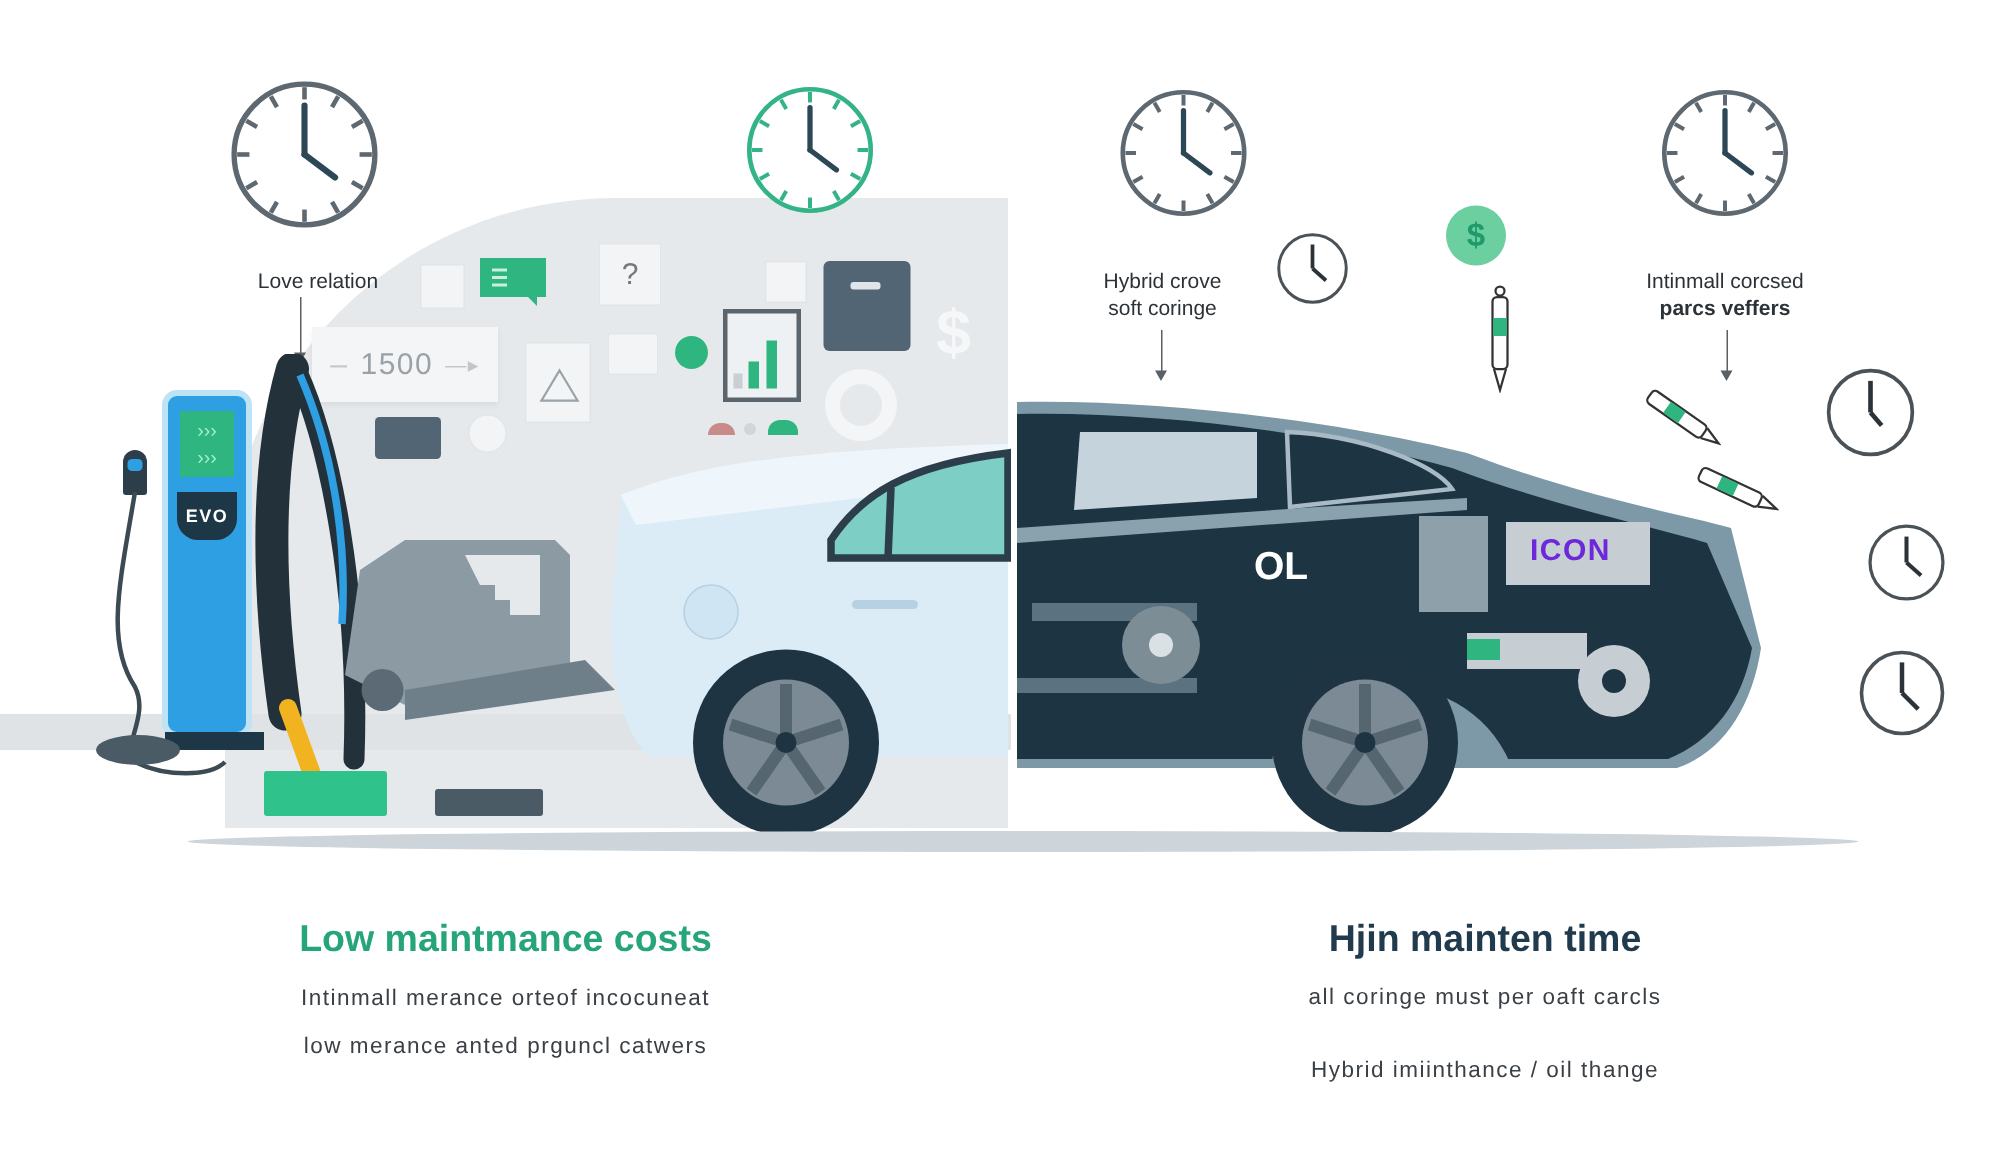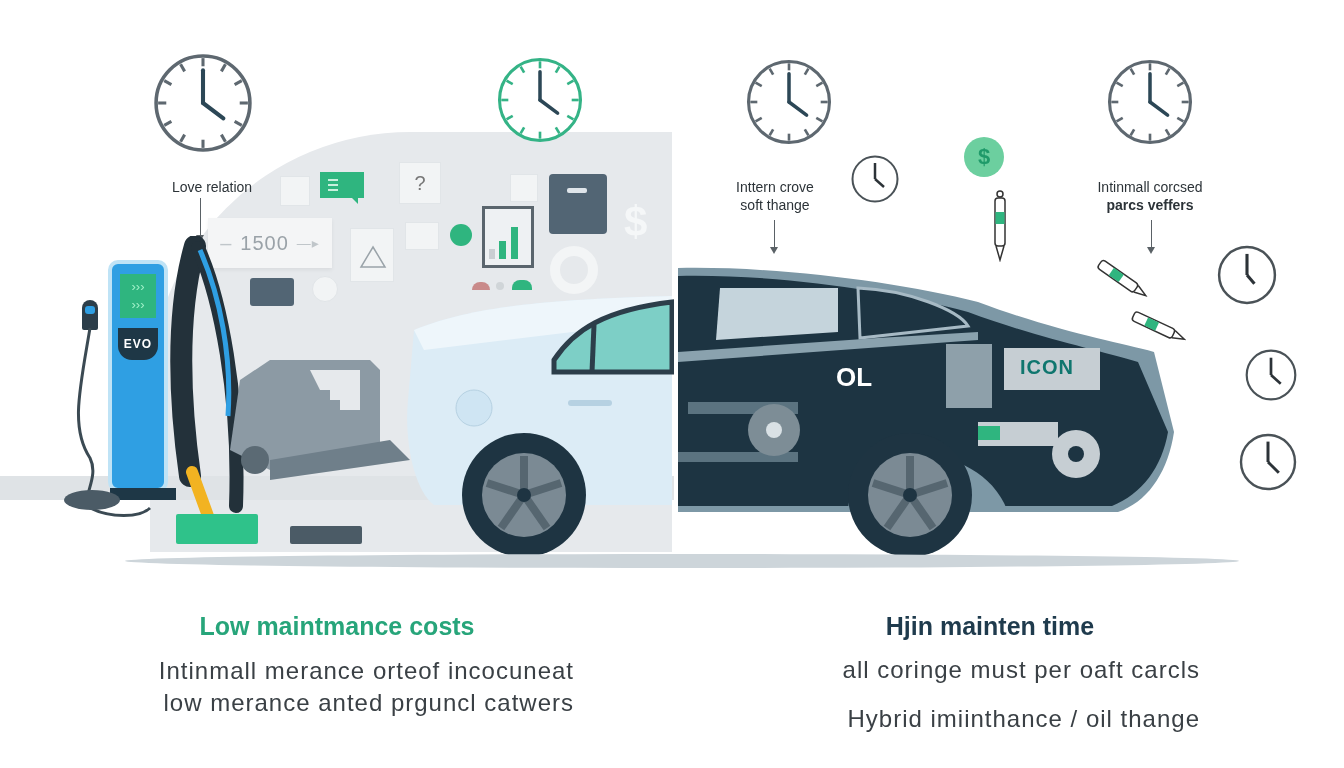--- a/index.html
+++ b/index.html
@@ -167,7 +167,7 @@
 <div class="abs label" style="left:152px;top:178px;width:120px;">Love relation</div>
 <div class="abs arrow" style="left:200px;top:198px;height:42px;"></div>
 
-<div class="abs label" style="left:710px;top:178px;width:130px;">Inttern crove</div>
+<div class="abs label" style="left:710px;top:178px;width:130px;">Hybrid crove</div>
 <div class="abs label" style="left:710px;top:196px;width:130px;">soft thange</div>
 <div class="abs arrow" style="left:774px;top:220px;height:32px;"></div>
 

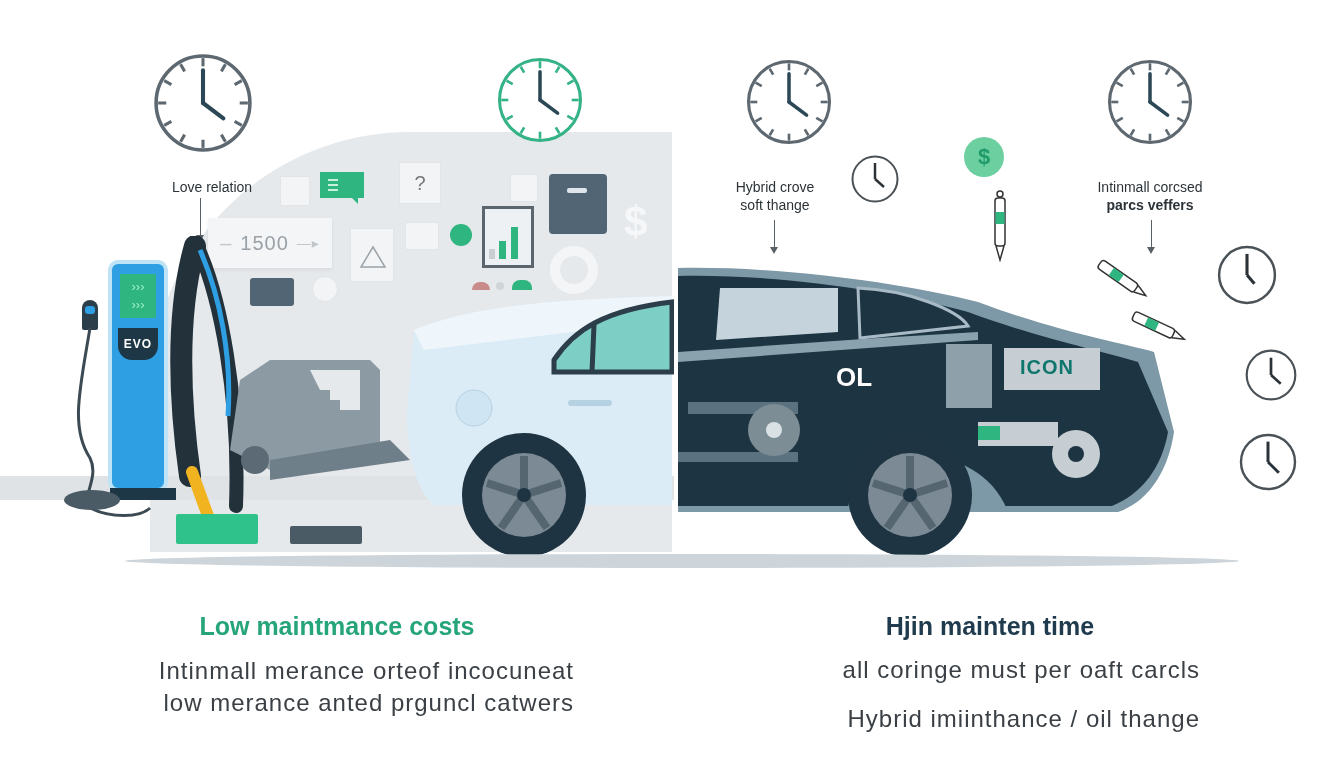--- a/index.html
+++ b/index.html
@@ -168,7 +168,7 @@
 <div class="abs arrow" style="left:200px;top:198px;height:42px;"></div>
 
 <div class="abs label" style="left:710px;top:178px;width:130px;">Hybrid crove</div>
-<div class="abs label" style="left:710px;top:196px;width:130px;">soft thange</div>
+<div class="abs label" style="left:710px;top:196px;width:130px;">soft coringe</div>
 <div class="abs arrow" style="left:774px;top:220px;height:32px;"></div>
 
 <div class="abs label" style="left:1080px;top:178px;width:140px;">Intinmall corcsed</div>

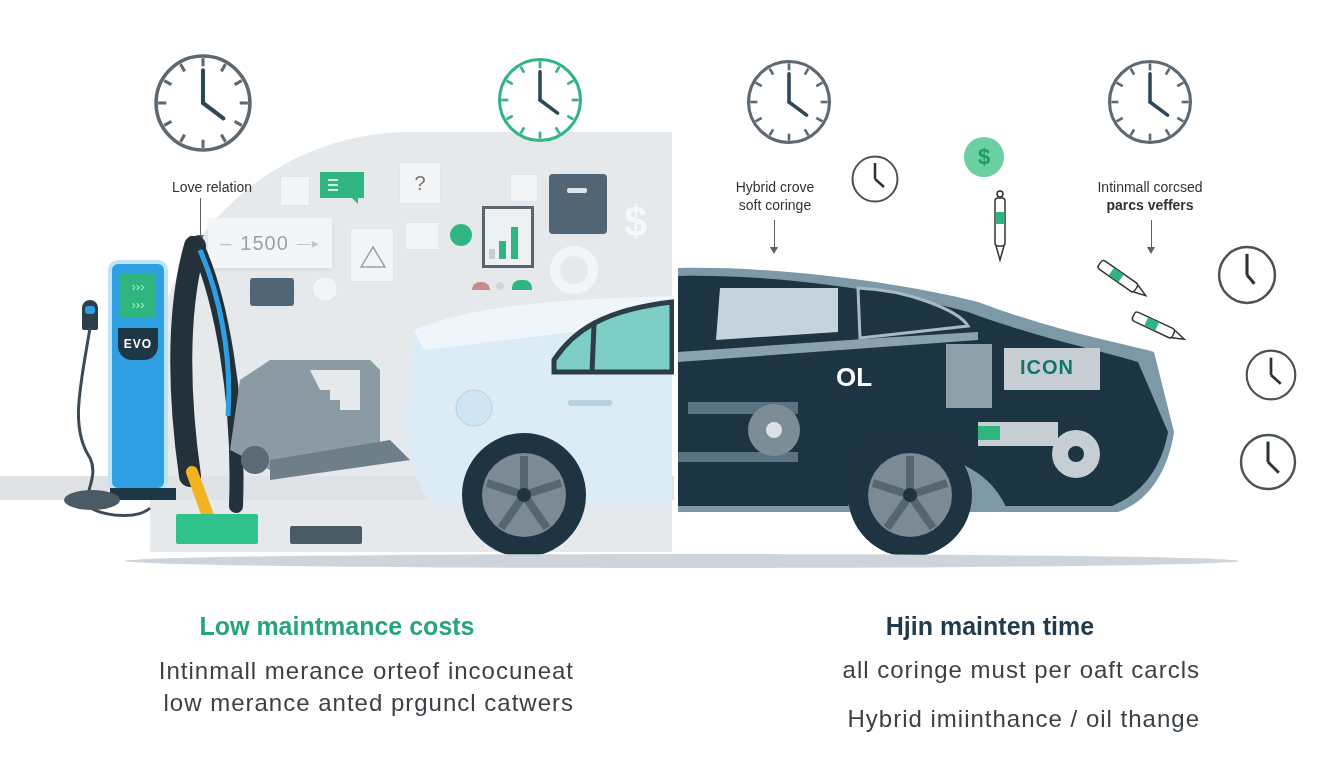--- a/index.html
+++ b/index.html
@@ -291,7 +291,7 @@
   <circle cx="232" cy="233" r="7" fill="#1e3442"></circle>
 </svg>
 <div class="abs" style="left:836px;top:362px;font-size:26px;font-weight:bold;color:#ffffff;">OL</div>
-<div class="abs" style="left:1020px;top:356px;font-size:20px;font-weight:bold;color:#0f766e;letter-spacing:1px;">ICON</div>
+<div class="abs" style="left:1020px;top:356px;font-size:20px;font-weight:bold;color:#6d28d9;letter-spacing:1px;">ICON</div>
 
 <svg class="abs ground" viewBox="0 0 1115 16" width="1115" height="16">
   <ellipse cx="557" cy="9" rx="557" ry="7" fill="#cdd5da"></ellipse>

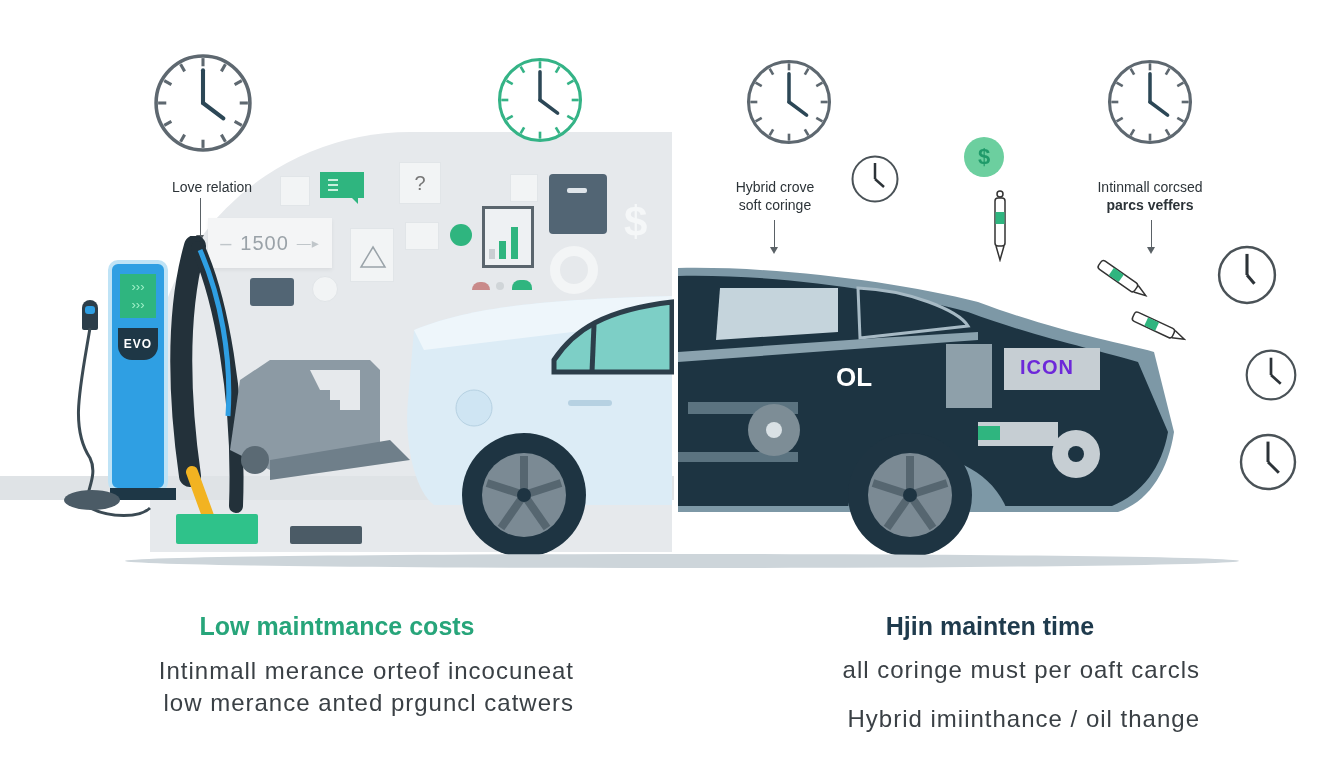--- a/index.html
+++ b/index.html
@@ -14,7 +14,7 @@
   .arrow::after { content: ""; position: absolute; left: -4px; bottom: -2px; border-left: 4.5px solid transparent; border-right: 4.5px solid transparent; border-top: 7px solid #5a6166; }
   .heading-left { left: 100px; top: 612px; width: 474px; text-align: center; font-size: 25px; font-weight: bold; color: #27a57a; }
   .heading-right { left: 780px; top: 612px; width: 420px; text-align: center; font-size: 25px; font-weight: bold; color: #1f3b4d; }
-  .sub { font-size: 24px; color: #3a4045; text-align: right; letter-spacing: 1px; }
+  .sub { font-size: 15px; color: #3a4045; text-align: center; letter-spacing: 1px; }
   .pill { left: 208px; top: 218px; width: 124px; height: 50px; background: #f4f5f6; box-shadow: 0 2px 4px rgba(0,0,0,0.06); font-size: 20px; color: #9aa2a8; display: flex; align-items: center; justify-content: center; letter-spacing: 1px; }
   .ghost-tile { background: #f2f4f5; border: 1px solid #e1e5e8; }
   svg { display: block; }

